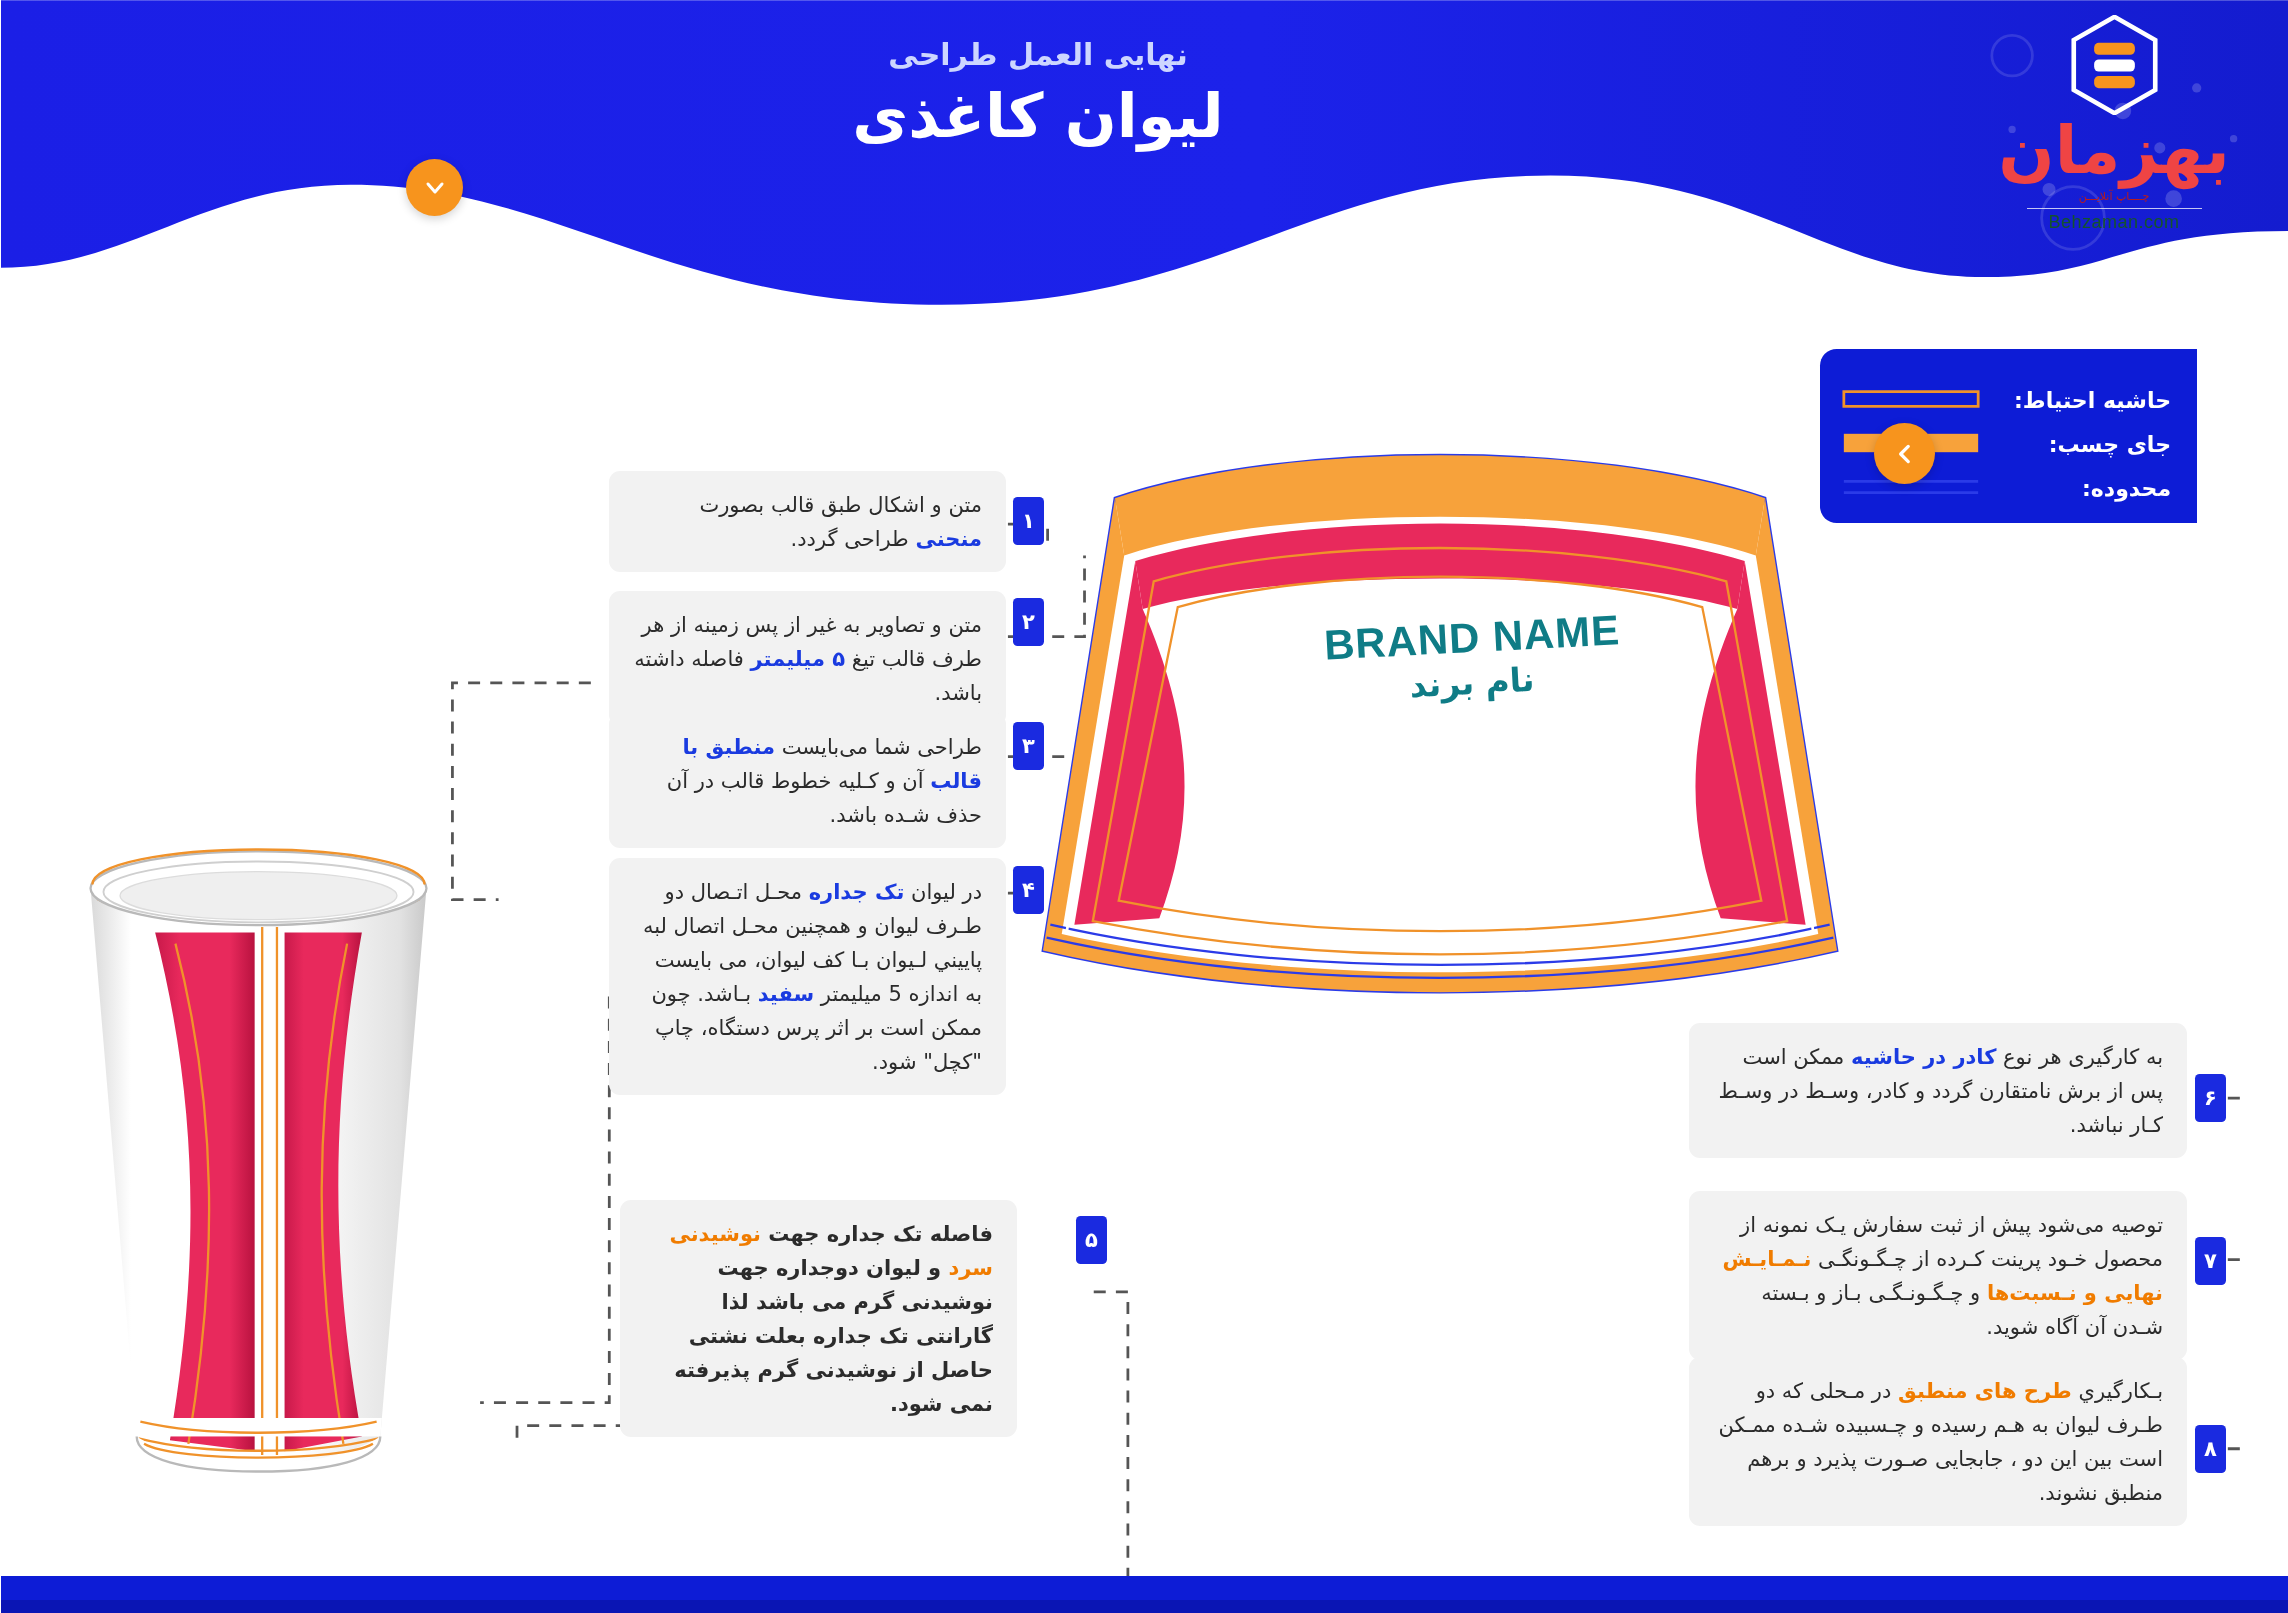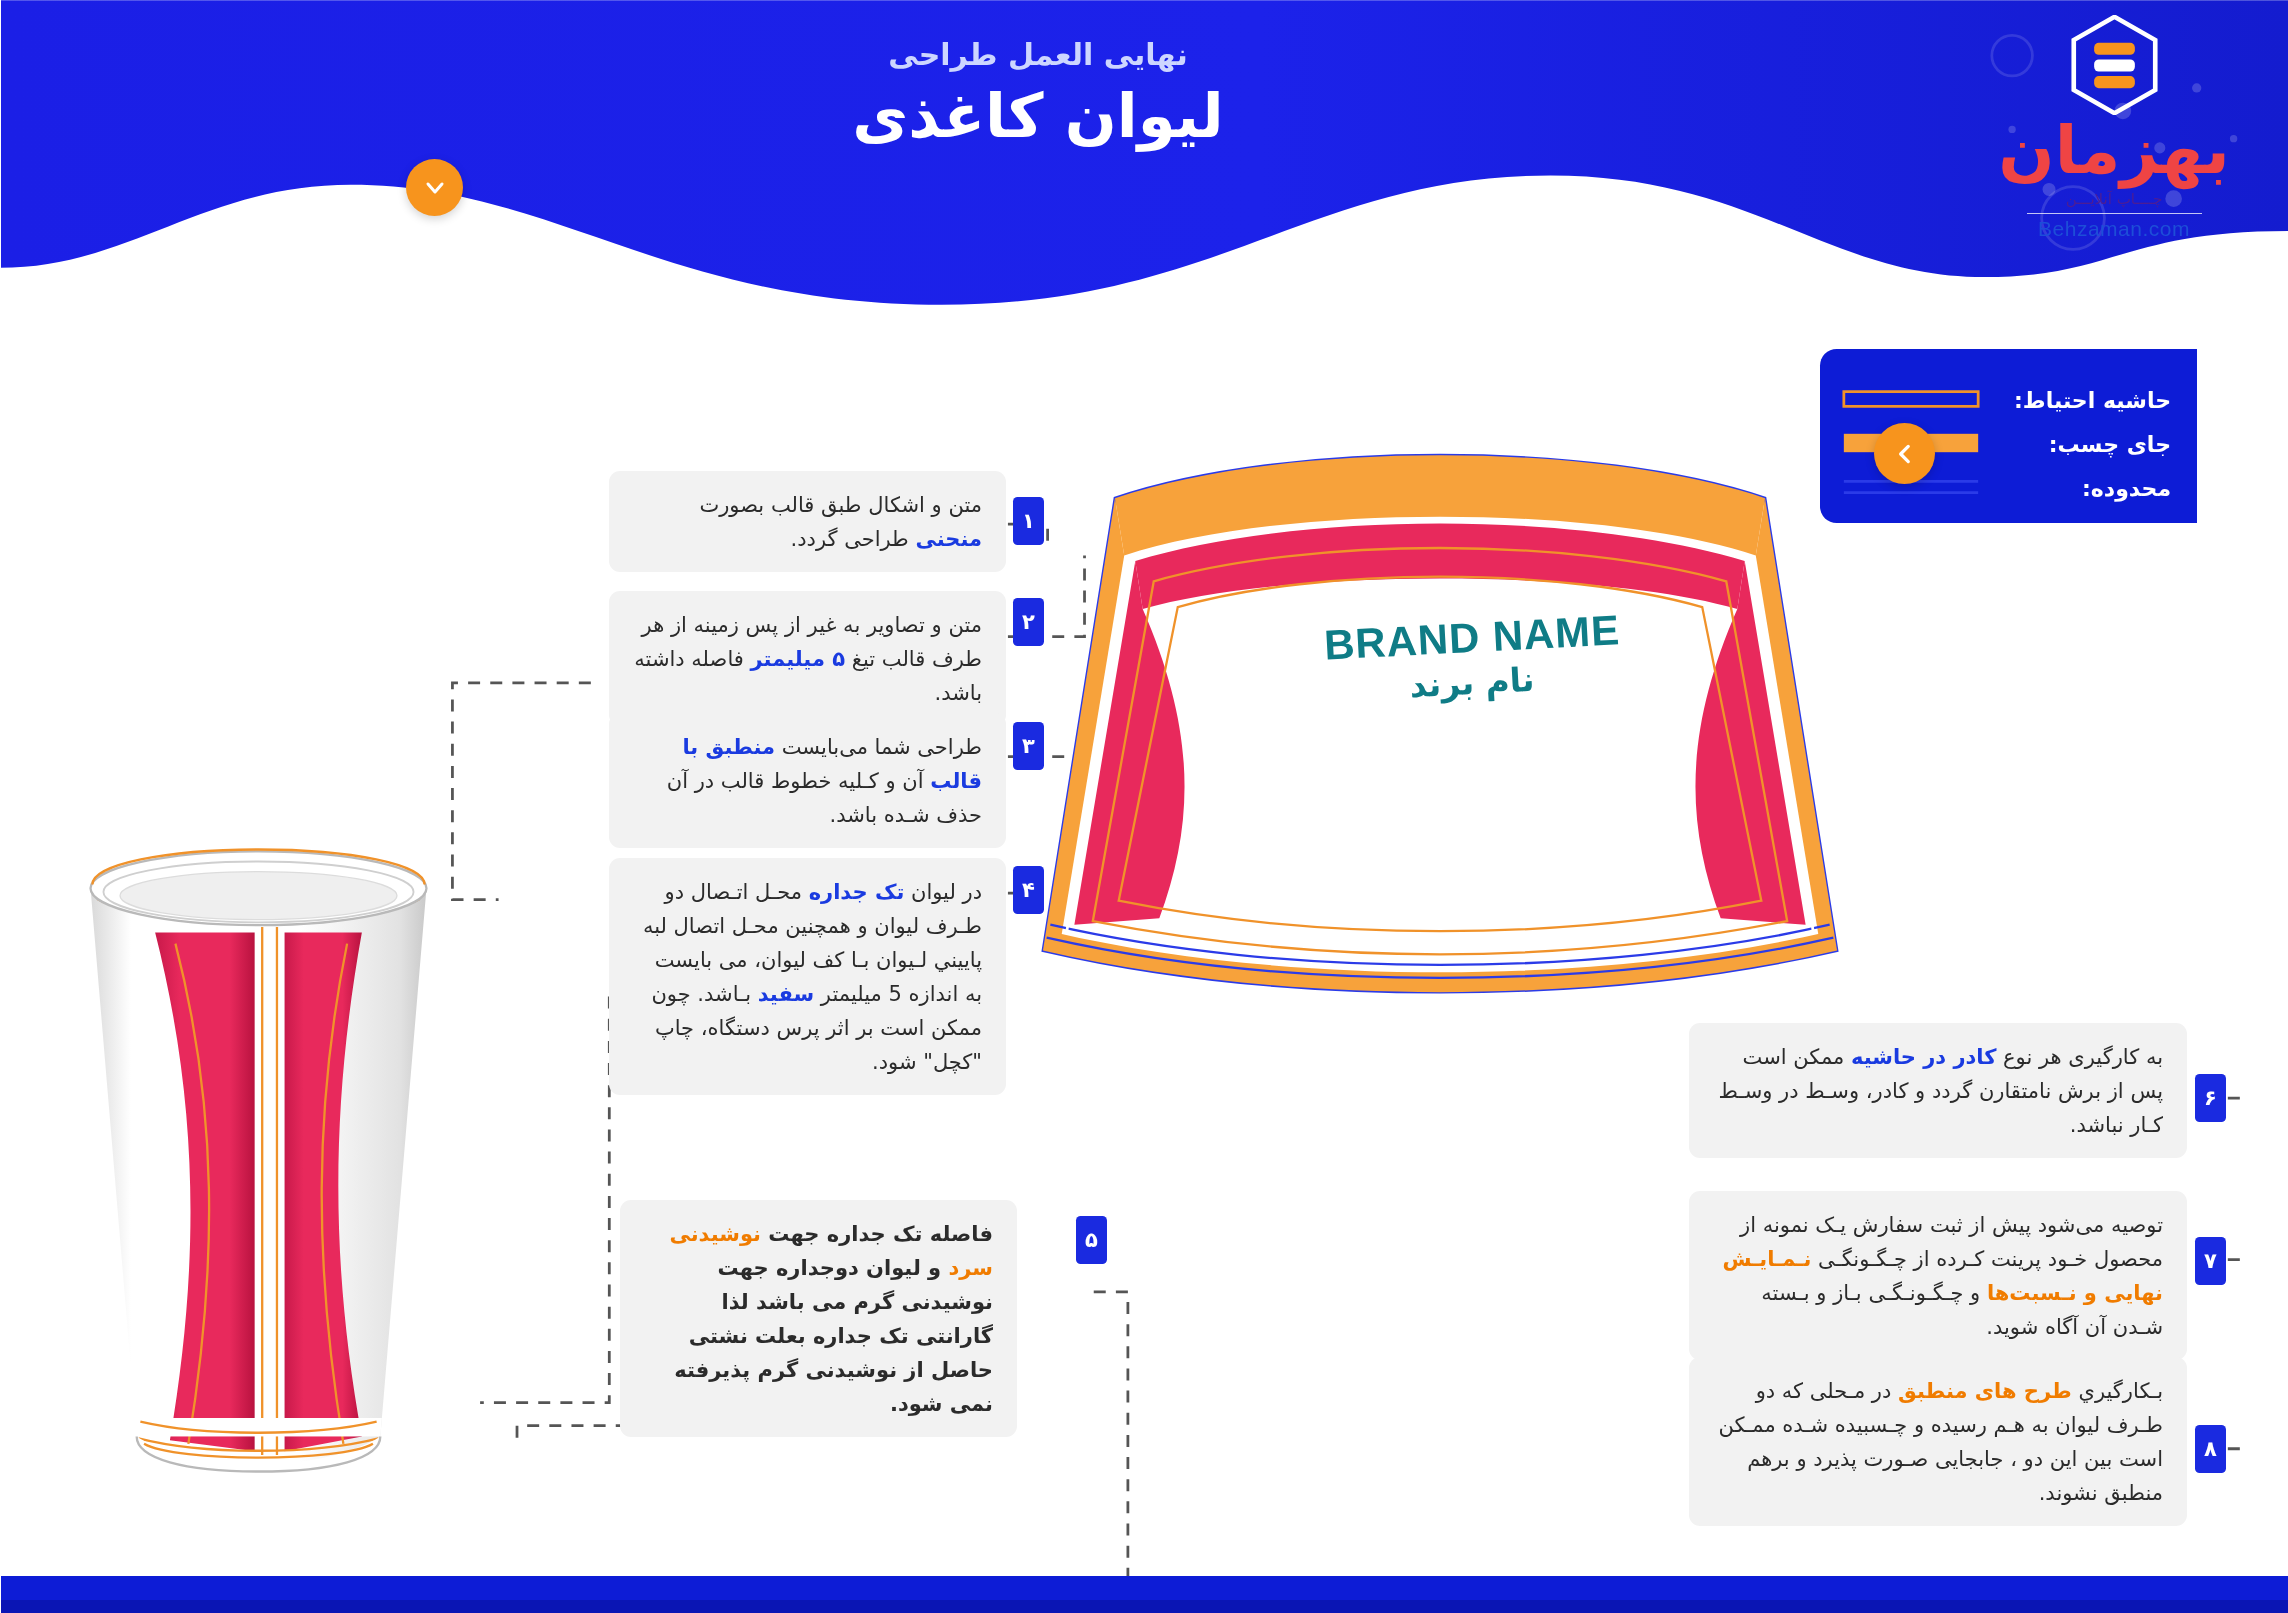--- a/index.html
+++ b/index.html
@@ -47,8 +47,8 @@
     text-align: center;
   }
   .logo-sub {
-    color: #4c1d95;
-    font-size: 15px;
+    color: #b91c1c;
+    font-size: 11px;
     letter-spacing: 0.9px;
     margin-top: 5.5px;
     direction: rtl;

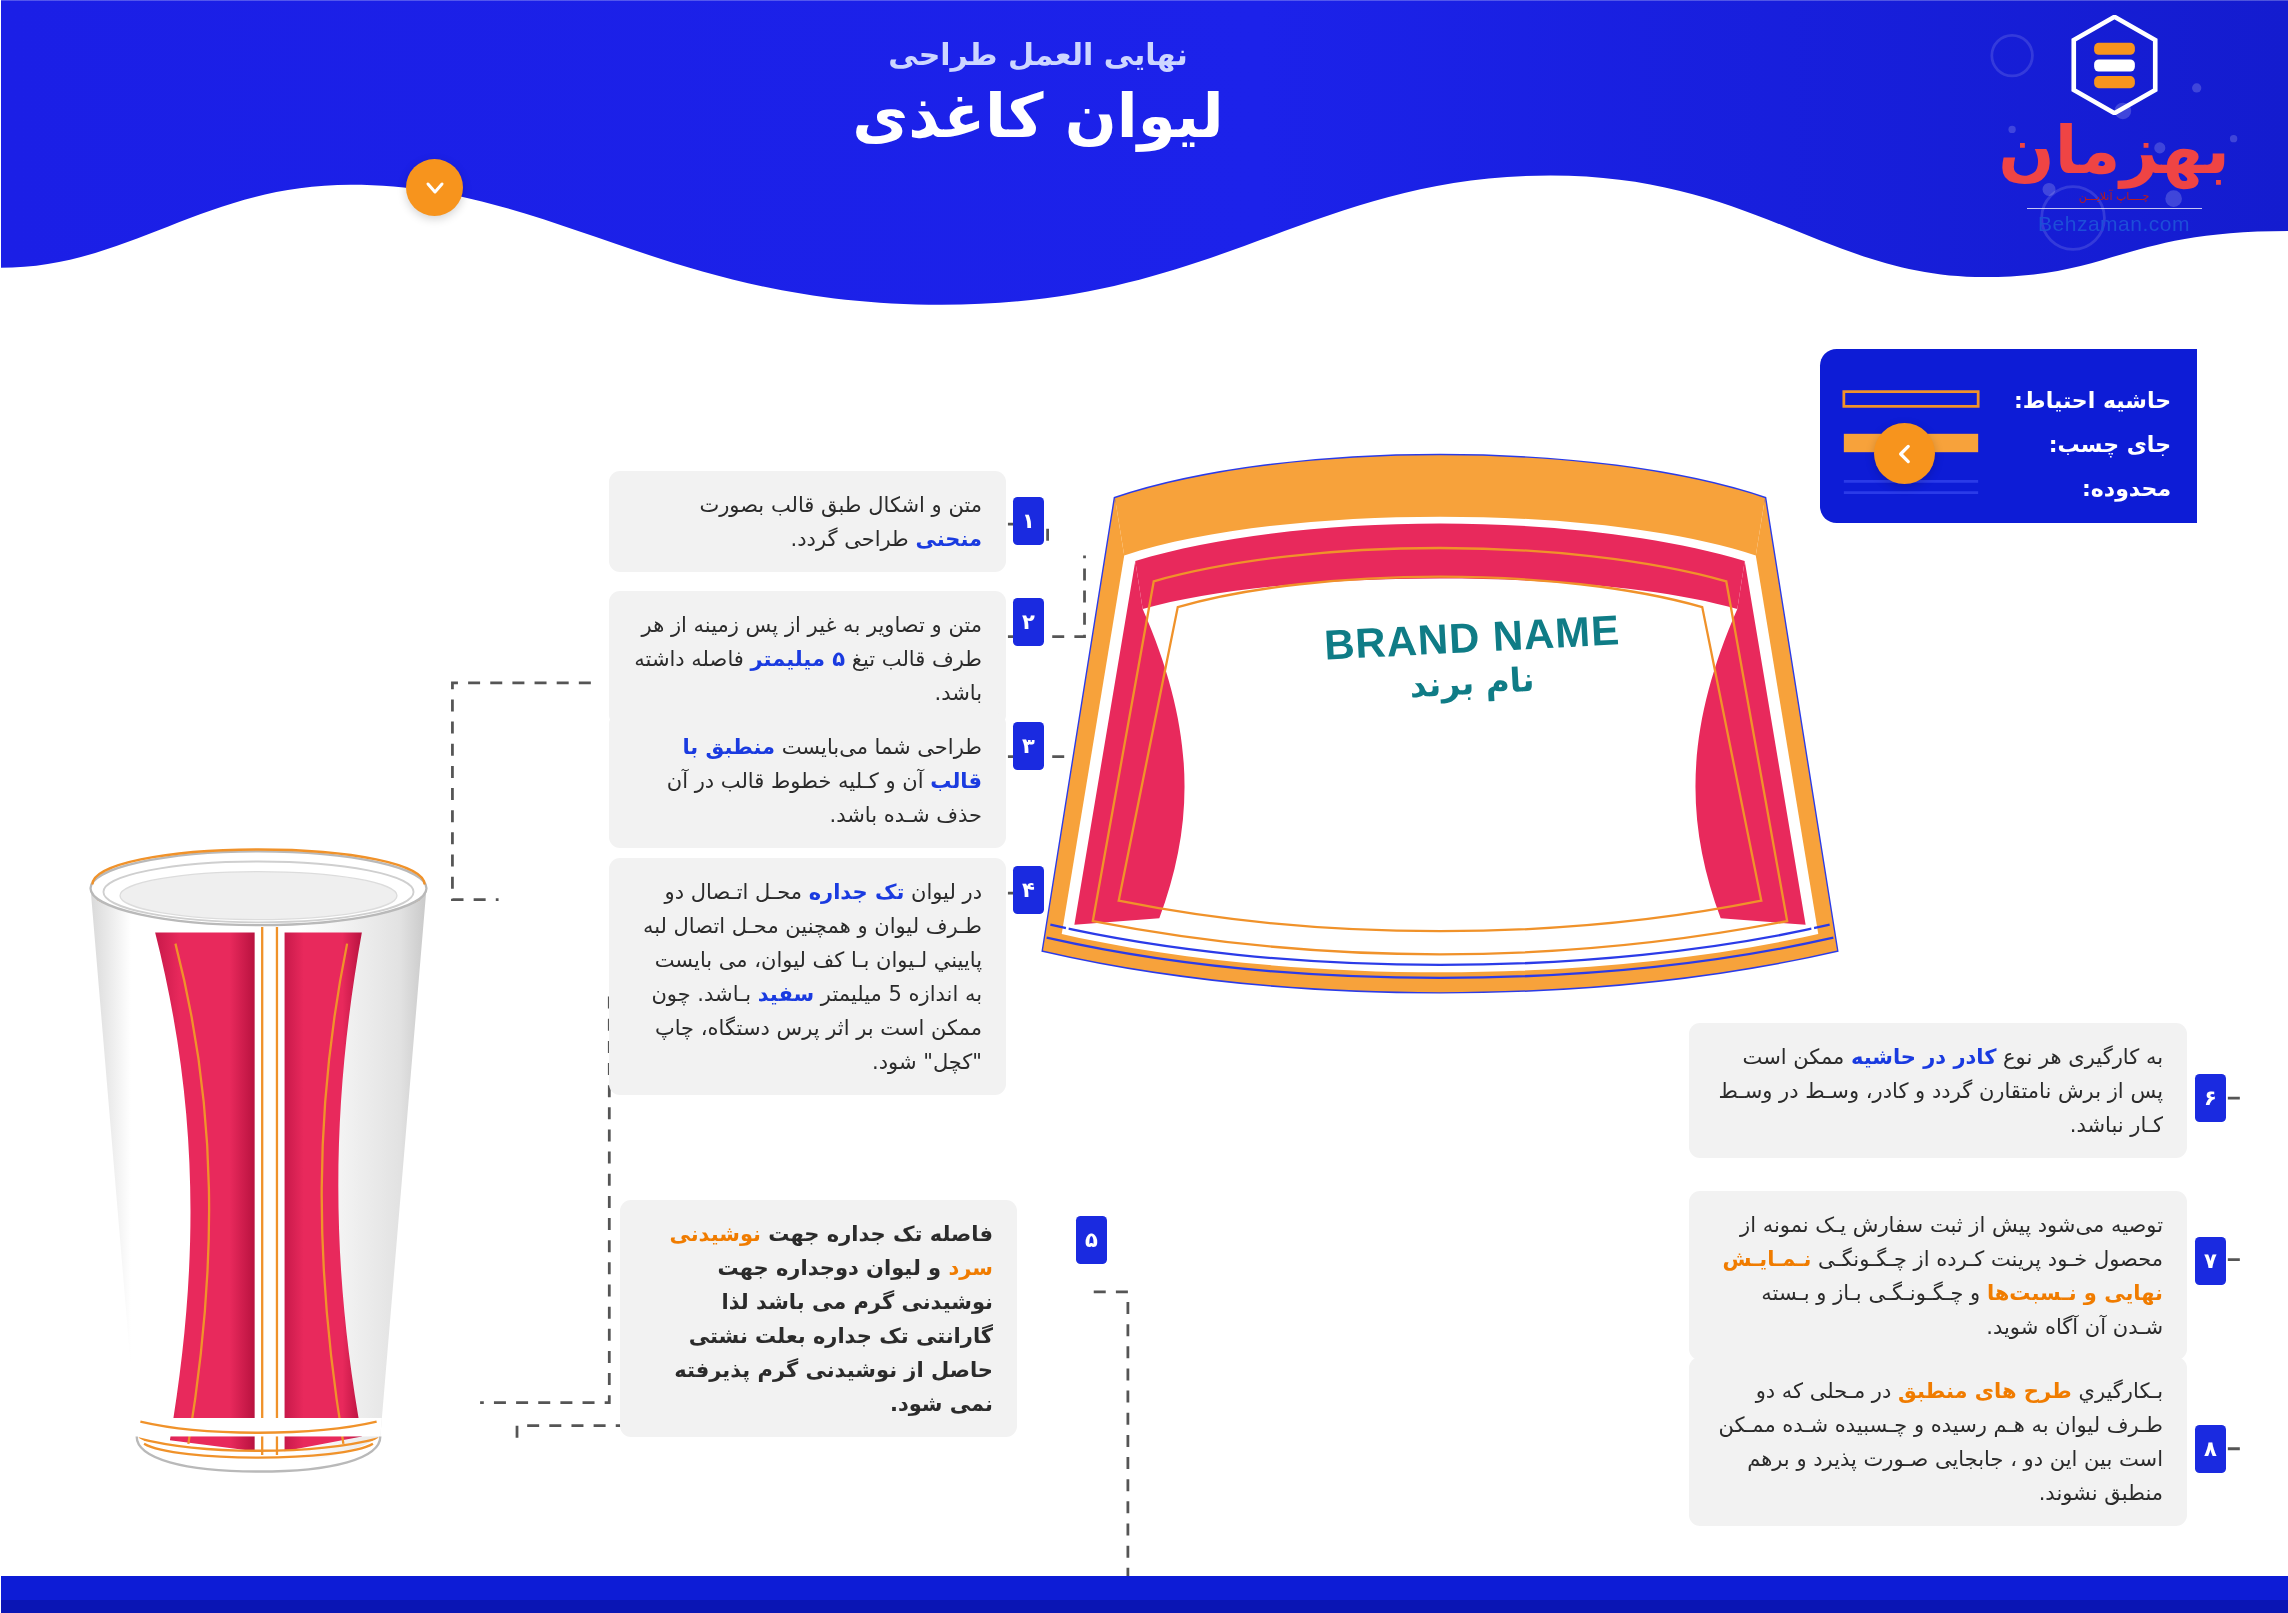--- a/index.html
+++ b/index.html
@@ -59,8 +59,8 @@
     margin: 4.6px auto 3.7px auto;
   }
   .logo-domain {
-    color: #1d4ed8;
-    font-size: 21px;
+    color: #14532d;
+    font-size: 18px;
     letter-spacing: 0.5px;
     font-family: "Liberation Sans", sans-serif;
     text-align: center;

